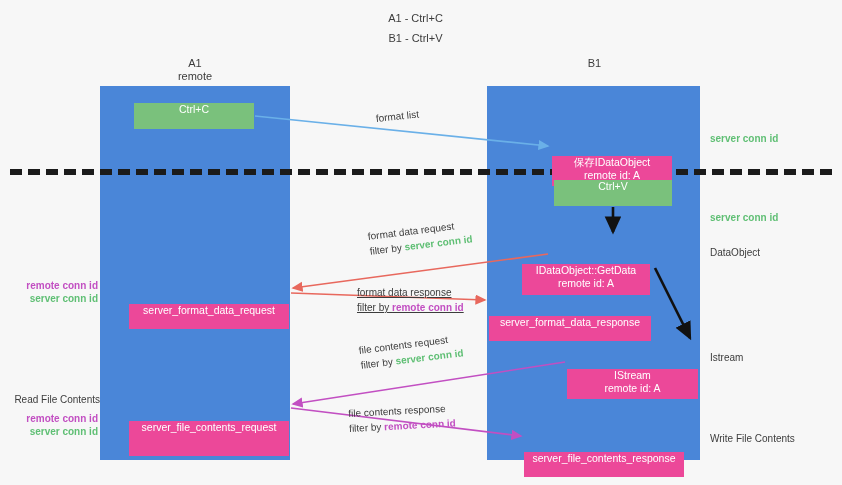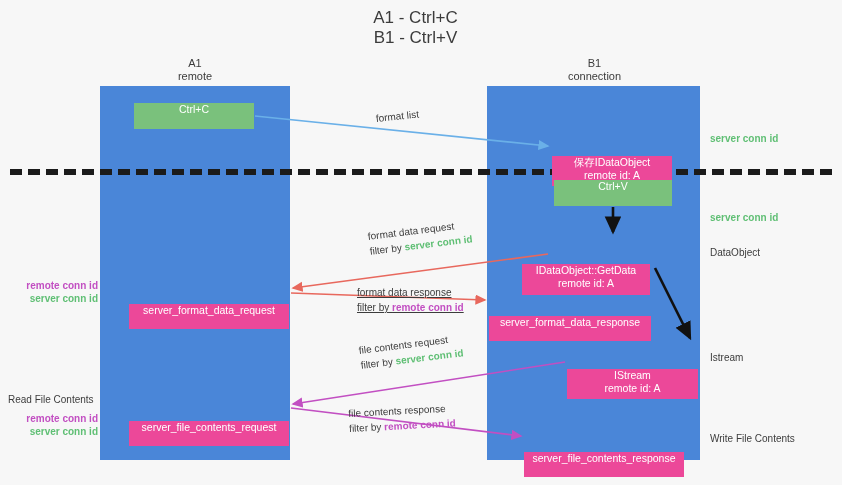--- a/index.html
+++ b/index.html
@@ -26,7 +26,7 @@
   .lane-head .l2{display:block;}
 
   #title{position:absolute;left:0;top:8px;width:831px;text-align:center;
-         font-size:17px;line-height:20px;color:#3c3c3c;}
+         font-size:11px;line-height:20px;color:#3c3c3c;}
   #title span{display:block;}
 
   .box{position:absolute;box-sizing:border-box;display:flex;flex-direction:column;

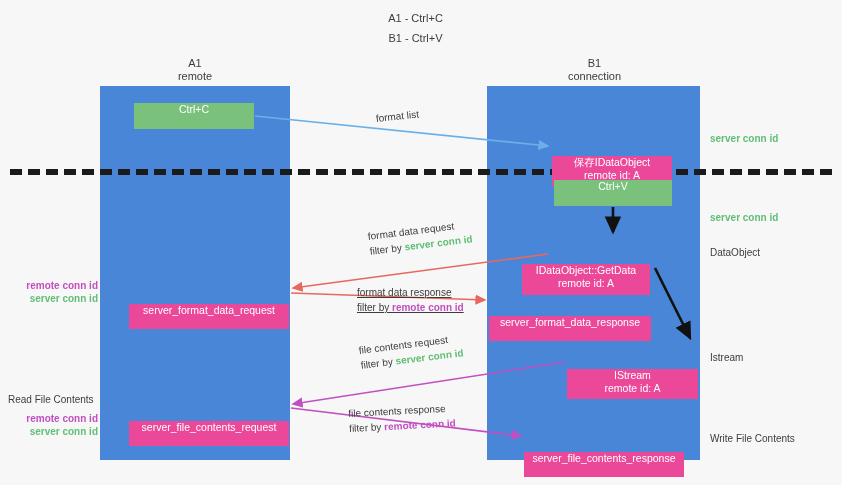--- a/index.html
+++ b/index.html
@@ -90,7 +90,6 @@
   </div>
   <div id="head-b" class="lane-head">
     <span class="l1">B1</span>
-    <span class="l2">connection</span>
   </div>
 
   <div id="lane-a" class="lane"></div>

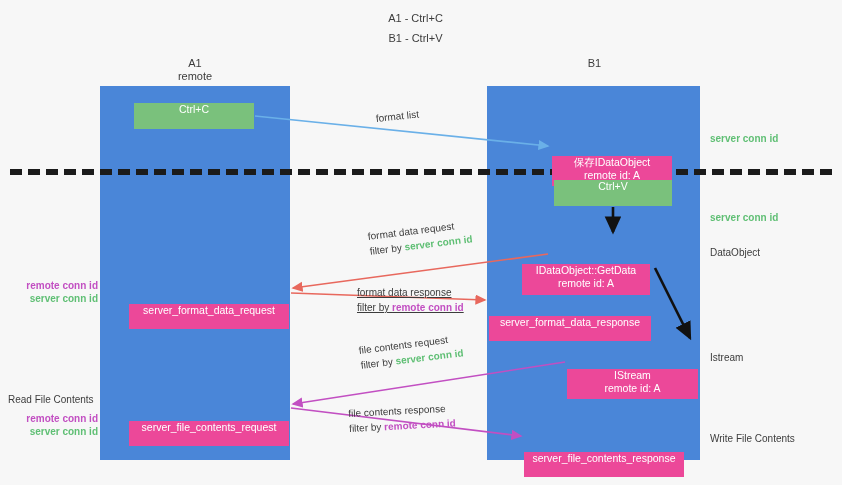--- a/index.html
+++ b/index.html
@@ -68,7 +68,7 @@
   #r-writefile{left:710px;top:432px;}
 
   #l-ids1{left:10px;top:279px;text-align:right;width:88px;}
-  #l-readfile{left:8px;top:393px;width:92px;}
+  #l-readfile{left:8px;top:393px;width:92px;text-align:right;}
   #l-ids2{left:10px;top:412px;text-align:right;width:88px;}
 
   #divider{position:absolute;left:10px;top:169px;width:822px;height:0;

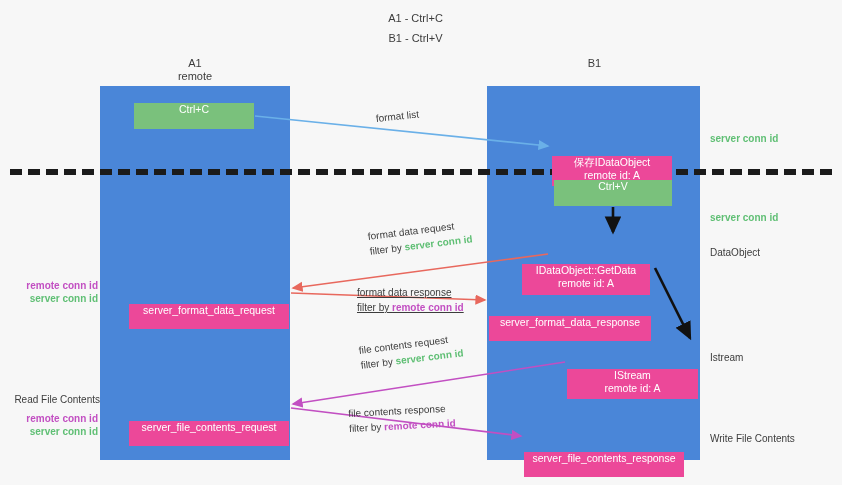--- a/index.html
+++ b/index.html
@@ -43,7 +43,7 @@
   #box-fmtreq{left:129px;top:276px;width:160px;height:25px;}
   #box-fmtresp{left:489px;top:288px;width:162px;height:25px;}
   #box-istream{left:567px;top:341px;width:131px;height:30px;}
-  #box-filereq{left:129px;top:393px;width:160px;height:25px;}
+  #box-filereq{left:129px;top:393px;width:160px;height:35px;}
   #box-fileresp{left:524px;top:424px;width:160px;height:25px;}
 
   .mid-label{position:absolute;font-size:10px;line-height:15px;color:#3c3c3c;white-space:nowrap;}

